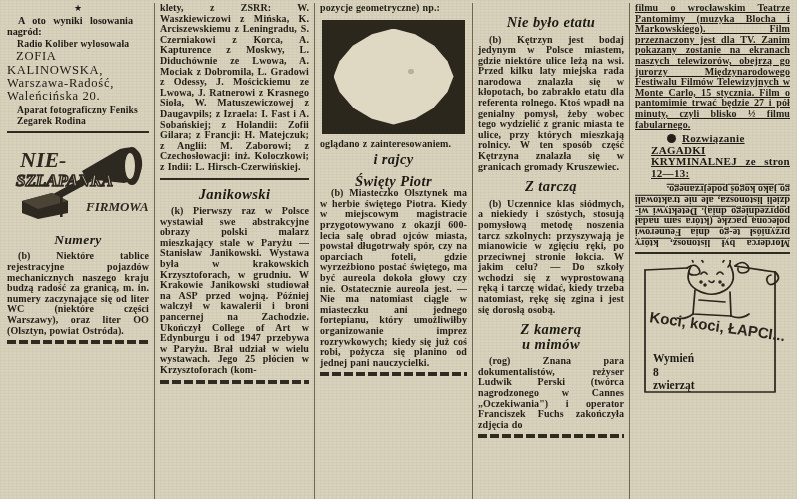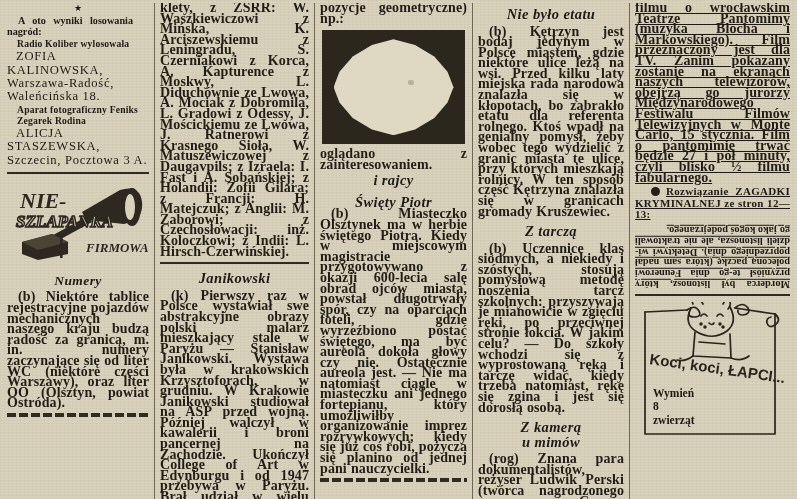--- a/index.html
+++ b/index.html
@@ -43,7 +43,7 @@
   
   .body-text {
     font-family: "Liberation Serif", serif;
-    font-size: 14px;
+    font-size: 10px;
     line-height: 10.6px;
     text-align: justify;
     font-weight: bold;

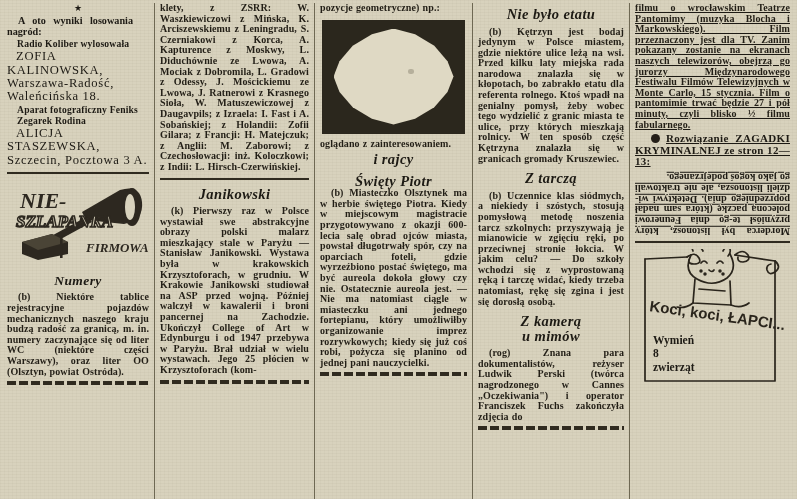--- a/index.html
+++ b/index.html
@@ -270,7 +270,7 @@
     </div>
 
     <div class="col c4">
-      <div class="head-italic" style="margin-top:4px">Nie było etatu</div>
+      <div class="head-italic" style="margin-top:12px">Nie było etatu</div>
       <p class="body-text ind">(b)  Kętrzyn jest bodaj jedynym w Polsce miastem, gdzie niektóre ulice leżą na wsi. Przed kilku laty miejska rada narodowa znalazła się w kłopotach, bo zabrakło etatu dla referenta rolnego.  Ktoś wpadł na genialny pomysł,  żeby wobec tego wydzielić z granic miasta te ulice, przy których mieszkają rolnicy.  W ten sposób część Kętrzyna znalazła się w granicach gromady Kruszewiec.</p>
       <div class="head-italic">Z tarczą</div>
       <p class="body-text ind">(b)   Uczennice klas siódmych, a niekiedy i szóstych, stosują pomysłową metodę noszenia tarcz szkolnych: przyszywają je mianowicie w zgięciu ręki, po przeciwnej stronie łokcia. W jakim celu?  —  Do szkoły wchodzi się z wyprostowaną ręką i tarczę widać,  kiedy trzeba natomiast, rękę się zgina i jest się dorosłą osobą.</p>

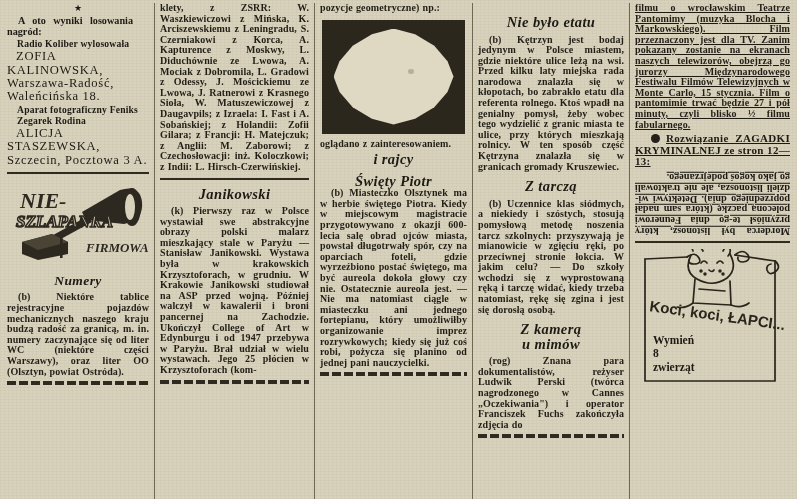--- a/index.html
+++ b/index.html
@@ -213,7 +213,7 @@
       <div class="star">★</div>
       <p class="lead-line">A oto wyniki losowania nagród:</p>
       <p class="prize">Radio Koliber wylosowała</p>
-      <p class="winner-name">ZOFIA KALINOWSKA, Warszawa-Radość, Waleńcińska 18.</p>
+      <p class="winner-name">ZOFIA KALINOWSKA, Warszawa-Radość, Waleńcińska 20.</p>
       <p class="prize">Aparat fotograficzny Feniks</p>
       <p class="prize">Zegarek Rodina</p>
       <p class="winner-name">ALICJA STASZEWSKA, Szczecin, Pocztowa 3 A.</p>

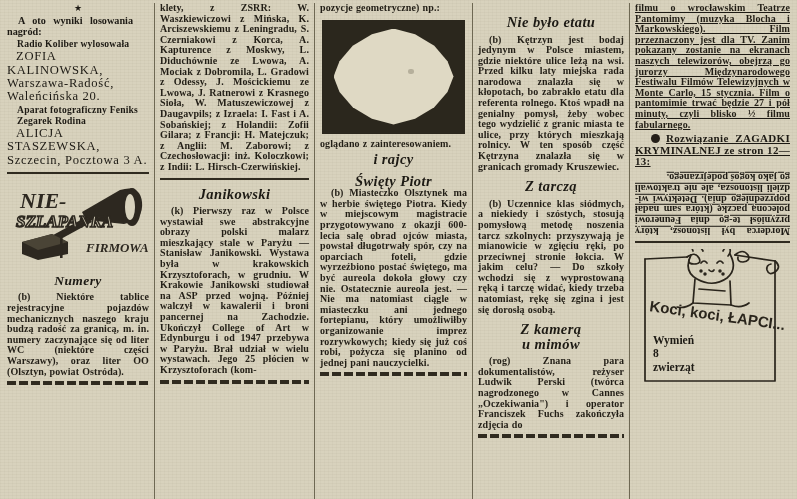--- a/index.html
+++ b/index.html
@@ -216,7 +216,6 @@
       <p class="winner-name">ZOFIA KALINOWSKA, Warszawa-Radość, Waleńcińska 20.</p>
       <p class="prize">Aparat fotograficzny Feniks</p>
       <p class="prize">Zegarek Rodina</p>
-      <p class="winner-name">ALICJA STASZEWSKA, Szczecin, Pocztowa 3 A.</p>
 
       <hr class="rule">
 

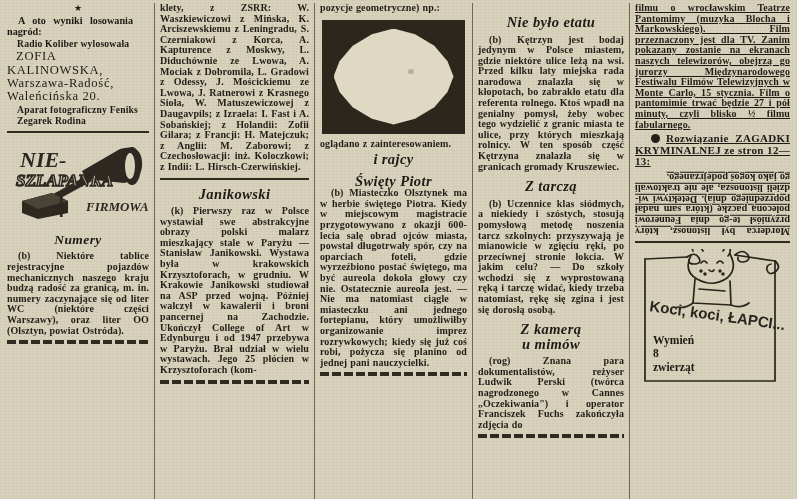--- a/index.html
+++ b/index.html
@@ -176,7 +176,7 @@
     font-weight: bold;
     letter-spacing: 0.3px;
     text-align: justify;
-    margin: 2px 0 1px 0;
+    margin: 2px 0 1px 16px;
   }
   .bullet-dot {
     display: inline-block;

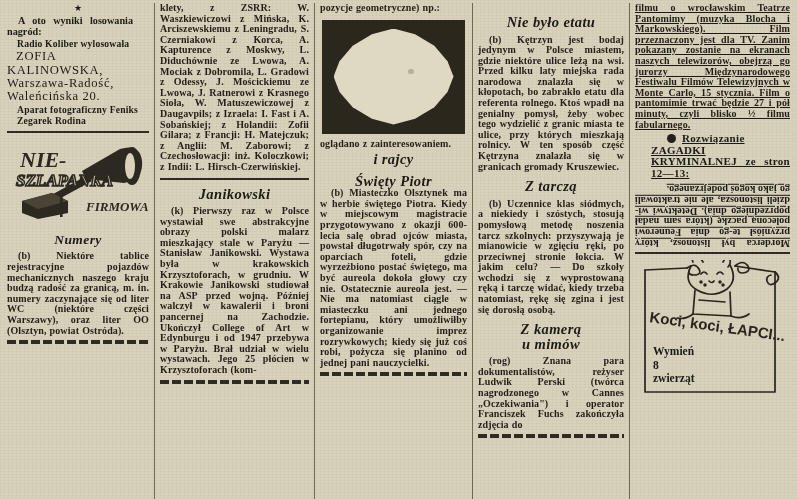--- a/index.html
+++ b/index.html
@@ -196,7 +196,7 @@
   .cartoon svg { display: block; }
   .cartoon-caption {
     position: absolute;
-    left: 18px; top: 85px;
+    left: 18px; top: 92px;
     font-family: "Liberation Serif", serif;
     font-size: 11.5px;
     line-height: 13.5px;

